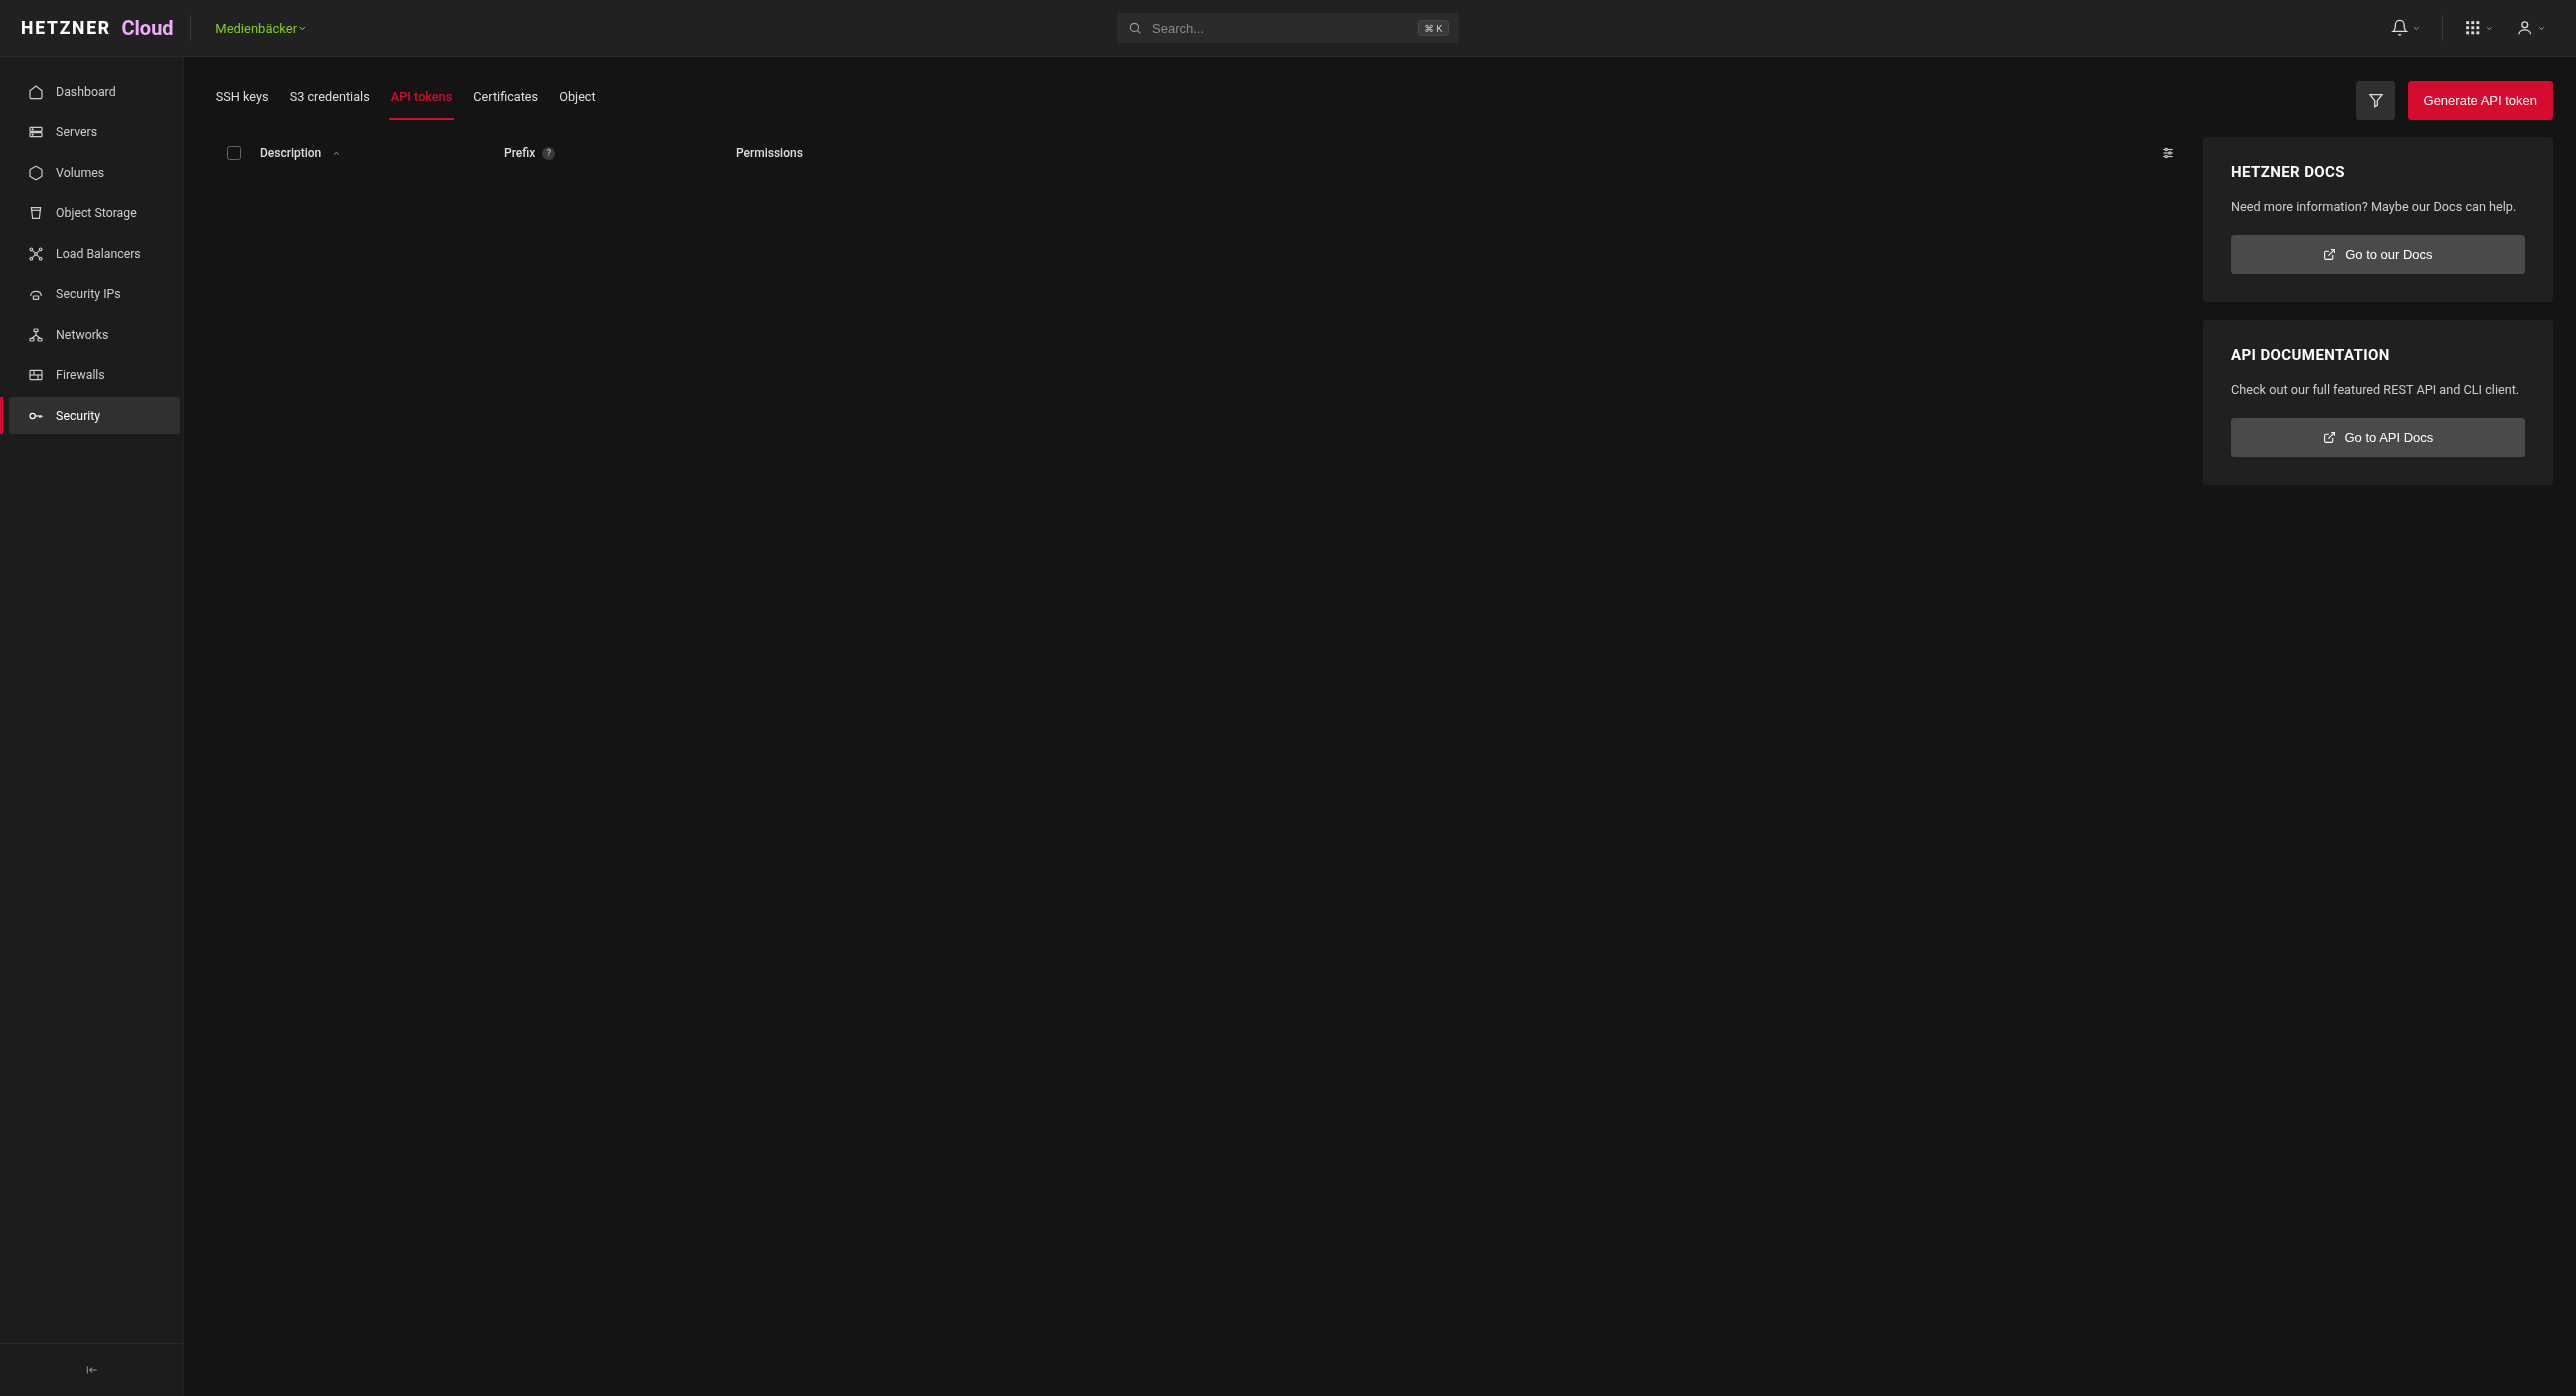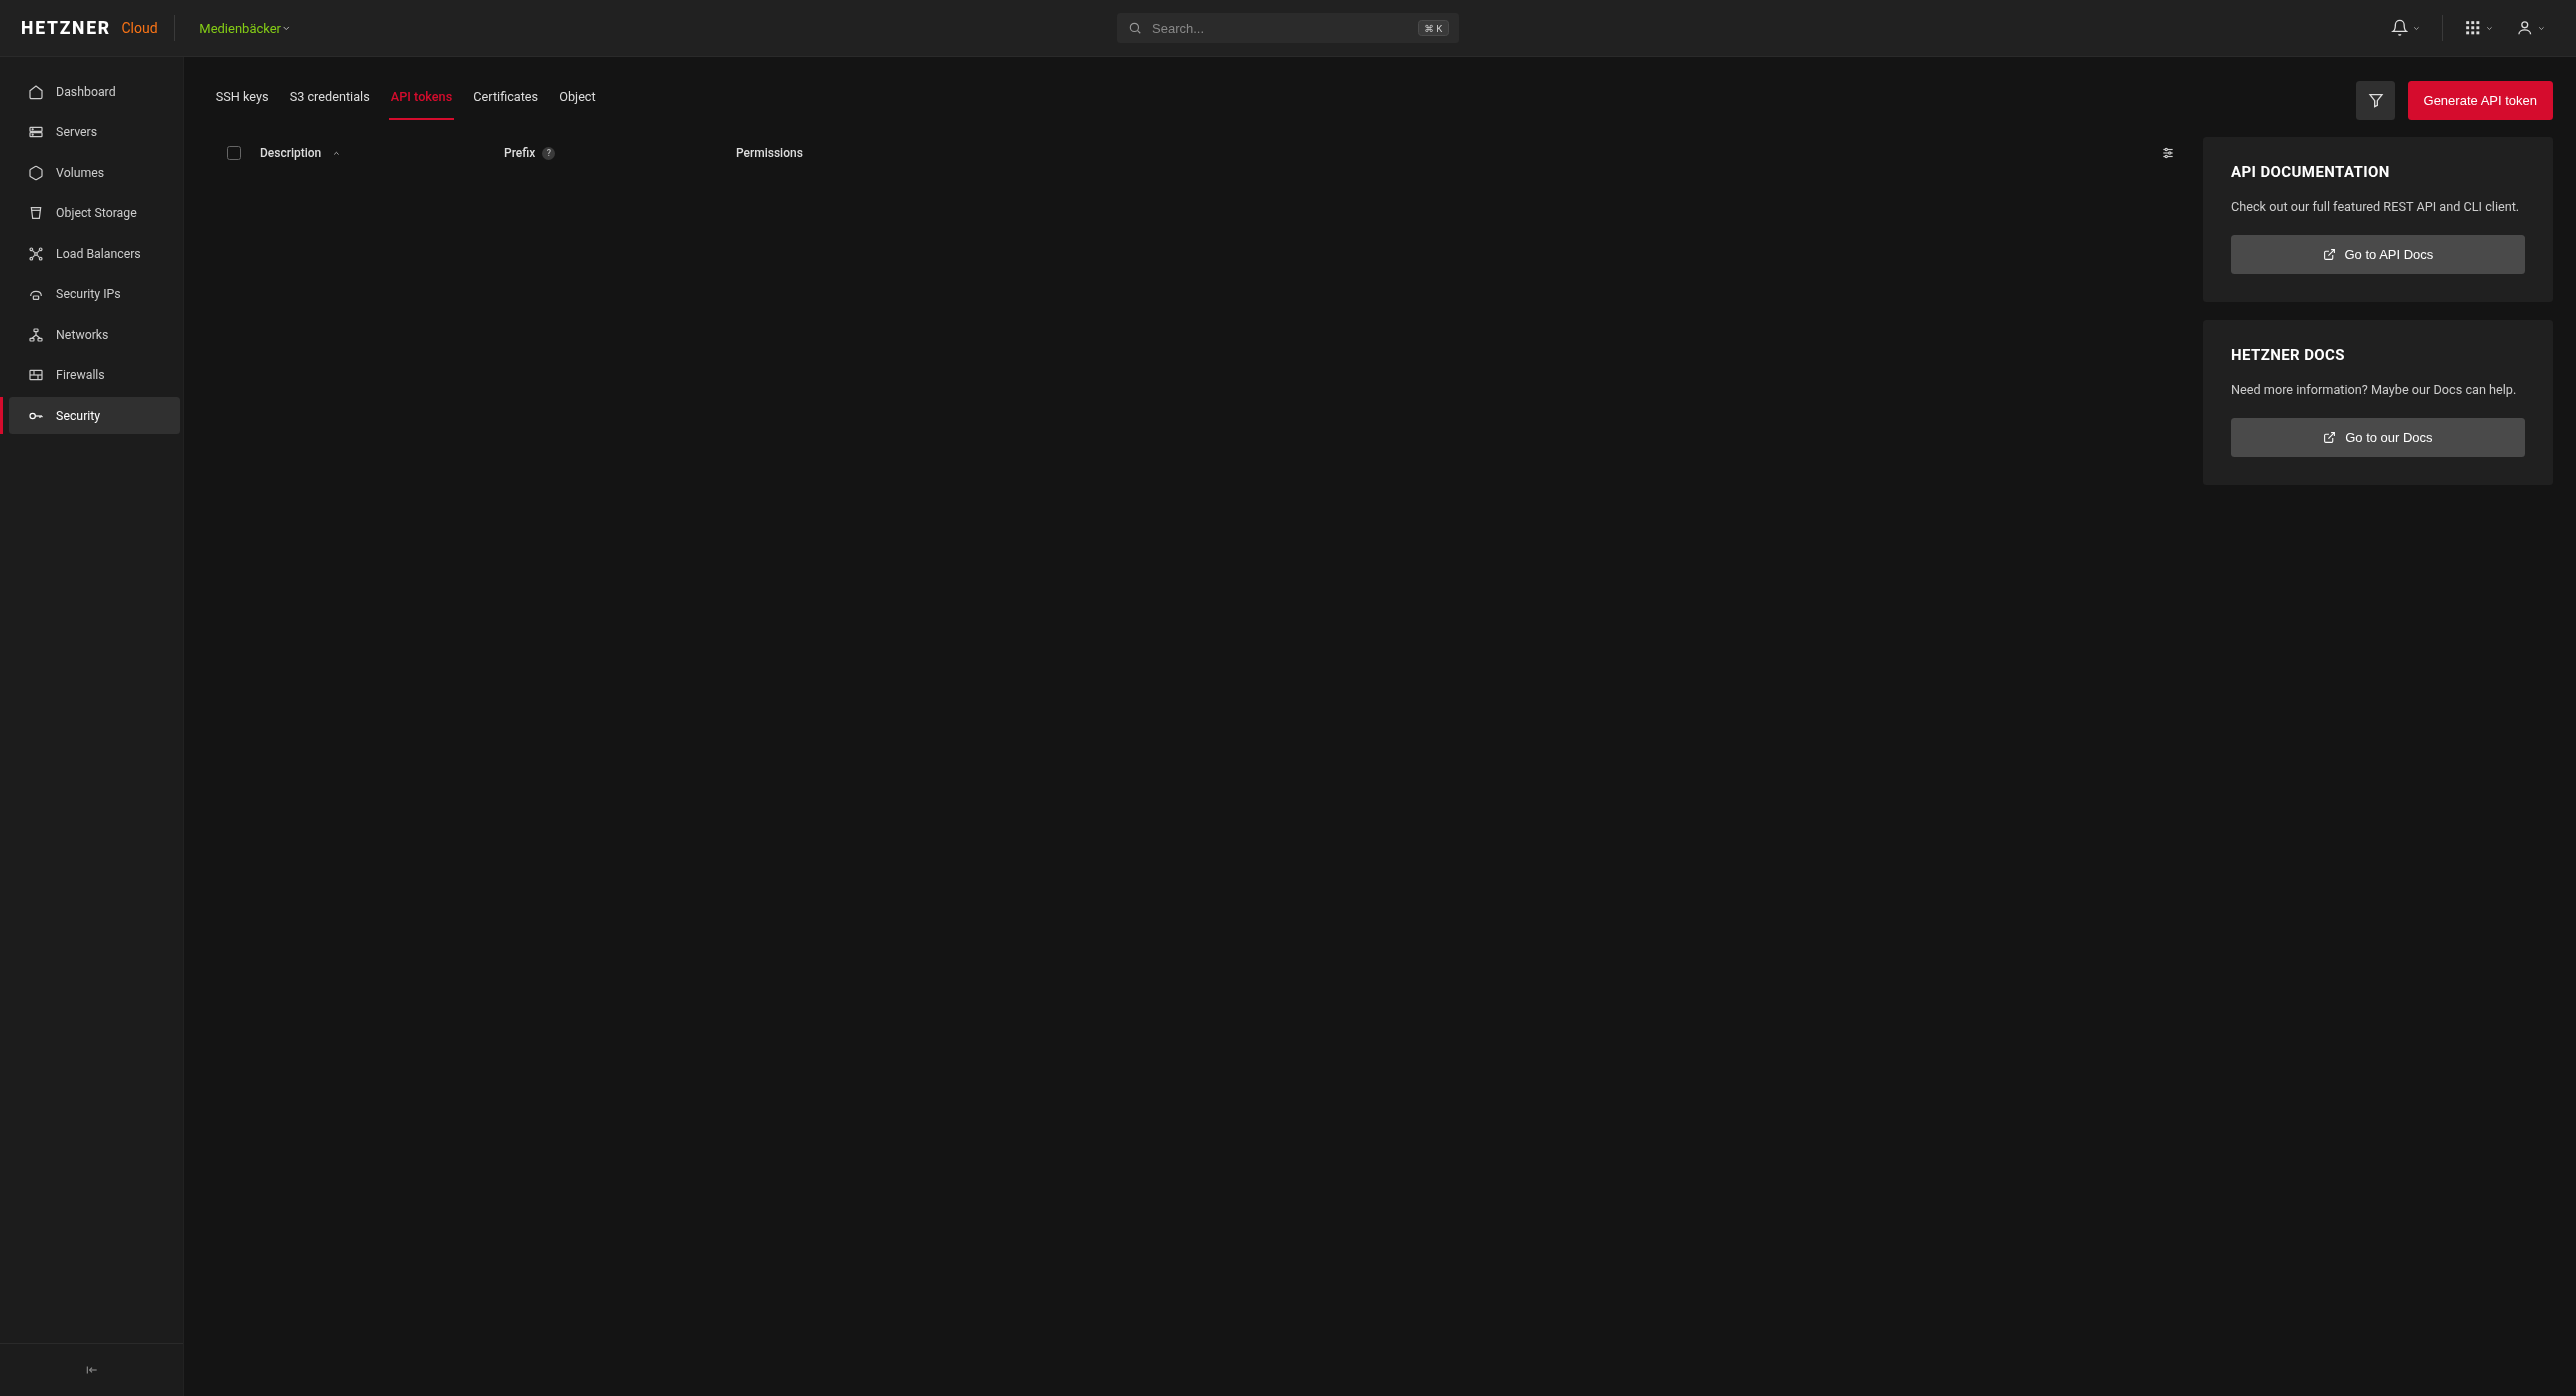--- a/index.html
+++ b/index.html
@@ -21,7 +21,7 @@
   }
   .logo-group { display:flex; align-items:center; gap:10.5px; }
   .logo-text { font-weight:800; letter-spacing:1.8px; font-size:17.5px; }
-  .logo-sub { font-size:14px; font-weight:400; color:#f97316; }
+  .logo-sub { font-size:20px; font-weight:700; color:#f0abfc; }
   .vsep { width:0.9px; height:26px; background:#3a3a3a; margin:0 16px; }
   .project-selector {
     display:flex; align-items:center; gap:0; cursor:pointer;

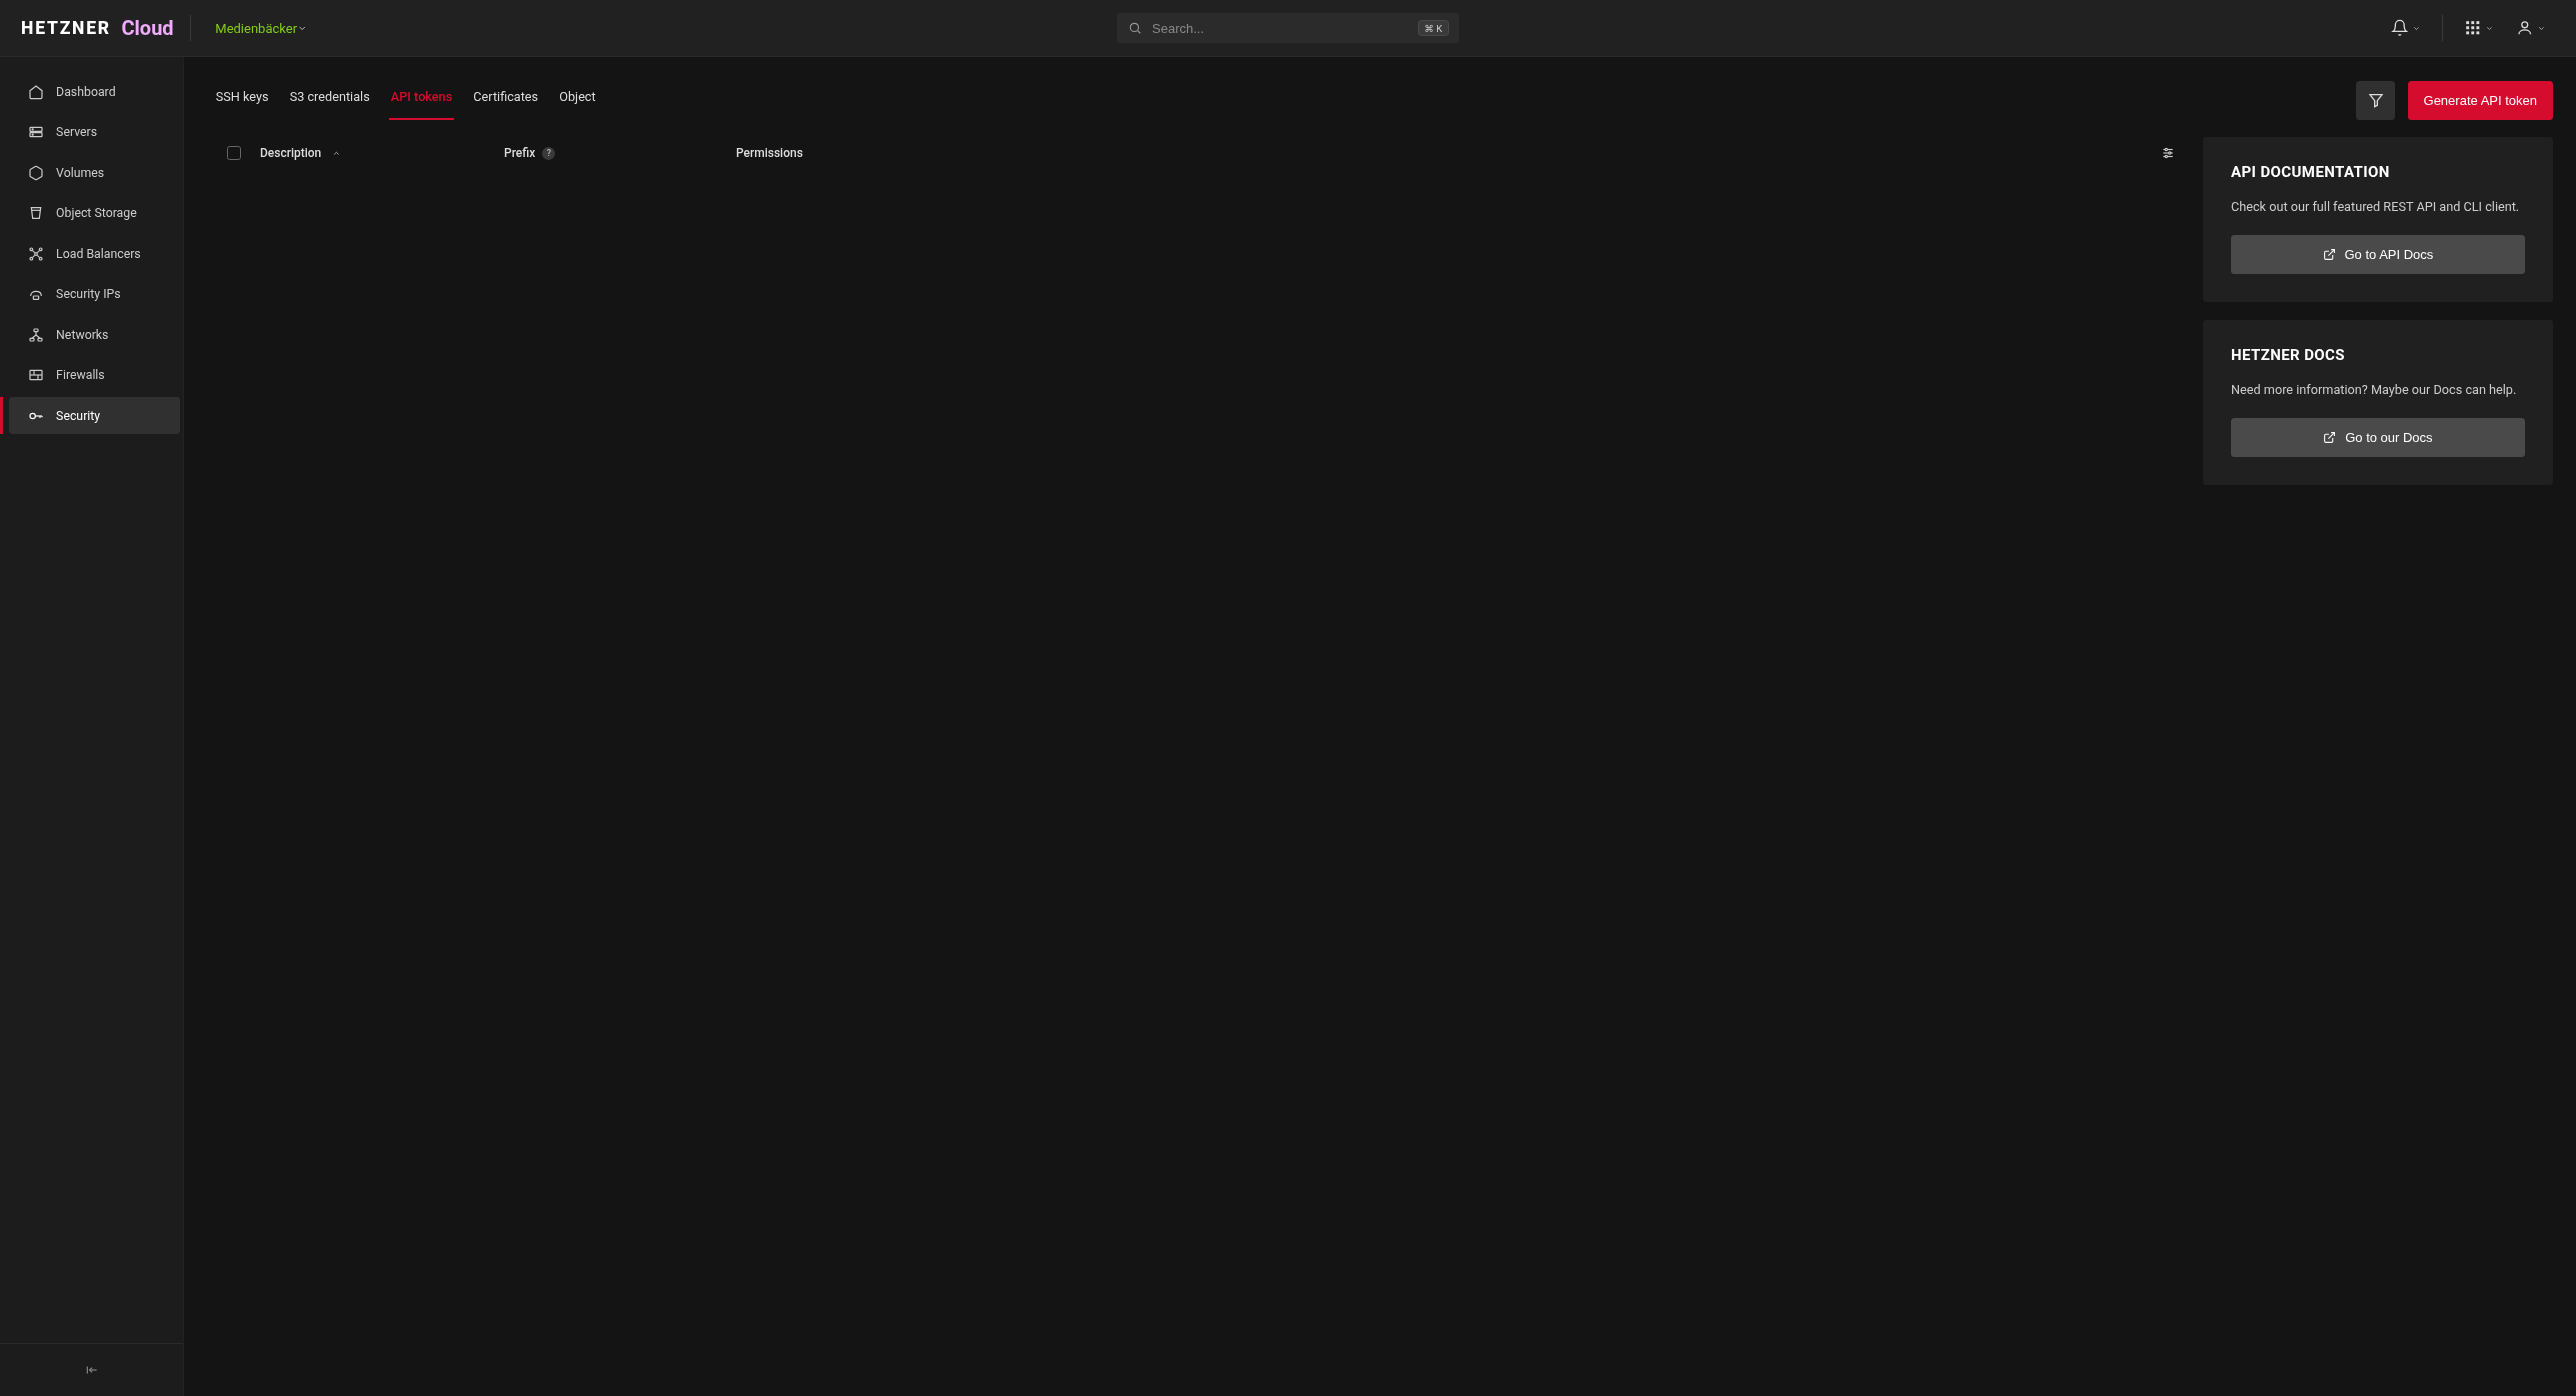--- a/index.html
+++ b/index.html
@@ -404,6 +404,21 @@
 
       <div class="side-cards">
         <div class="card">
+          <h3>HETZNER DOCS</h3>
+          <p>Need more information? Maybe our Docs can help.</p>
+          <button class="card-btn">
+            <span>
+              <svg width="13" height="13" viewBox="0 0 24 24" fill="none" stroke="#fff" stroke-width="2">
+                  <path d="M18 13v6a2 2 0 0 1-2 2H5a2 2 0 0 1-2-2V8a2 2 0 0 1 2-2h6"></path>
+                  <polyline points="15 3 21 3 21 9"></polyline>
+                  <line x1="10" y1="14" x2="21" y2="3"></line>
+                </svg>
+            </span>
+            <span>Go to our Docs</span>
+          </button>
+        </div>
+
+        <div class="card">
           <h3>API DOCUMENTATION</h3>
           <p>Check out our full featured REST API and CLI client.</p>
           <button class="card-btn">
@@ -417,21 +432,6 @@
             <span>Go to API Docs</span>
           </button>
         </div>
-
-        <div class="card">
-          <h3>HETZNER DOCS</h3>
-          <p>Need more information? Maybe our Docs can help.</p>
-          <button class="card-btn">
-            <span>
-              <svg width="13" height="13" viewBox="0 0 24 24" fill="none" stroke="#fff" stroke-width="2">
-                  <path d="M18 13v6a2 2 0 0 1-2 2H5a2 2 0 0 1-2-2V8a2 2 0 0 1 2-2h6"></path>
-                  <polyline points="15 3 21 3 21 9"></polyline>
-                  <line x1="10" y1="14" x2="21" y2="3"></line>
-                </svg>
-            </span>
-            <span>Go to our Docs</span>
-          </button>
-        </div>
       </div>
     </div>
   </div>

